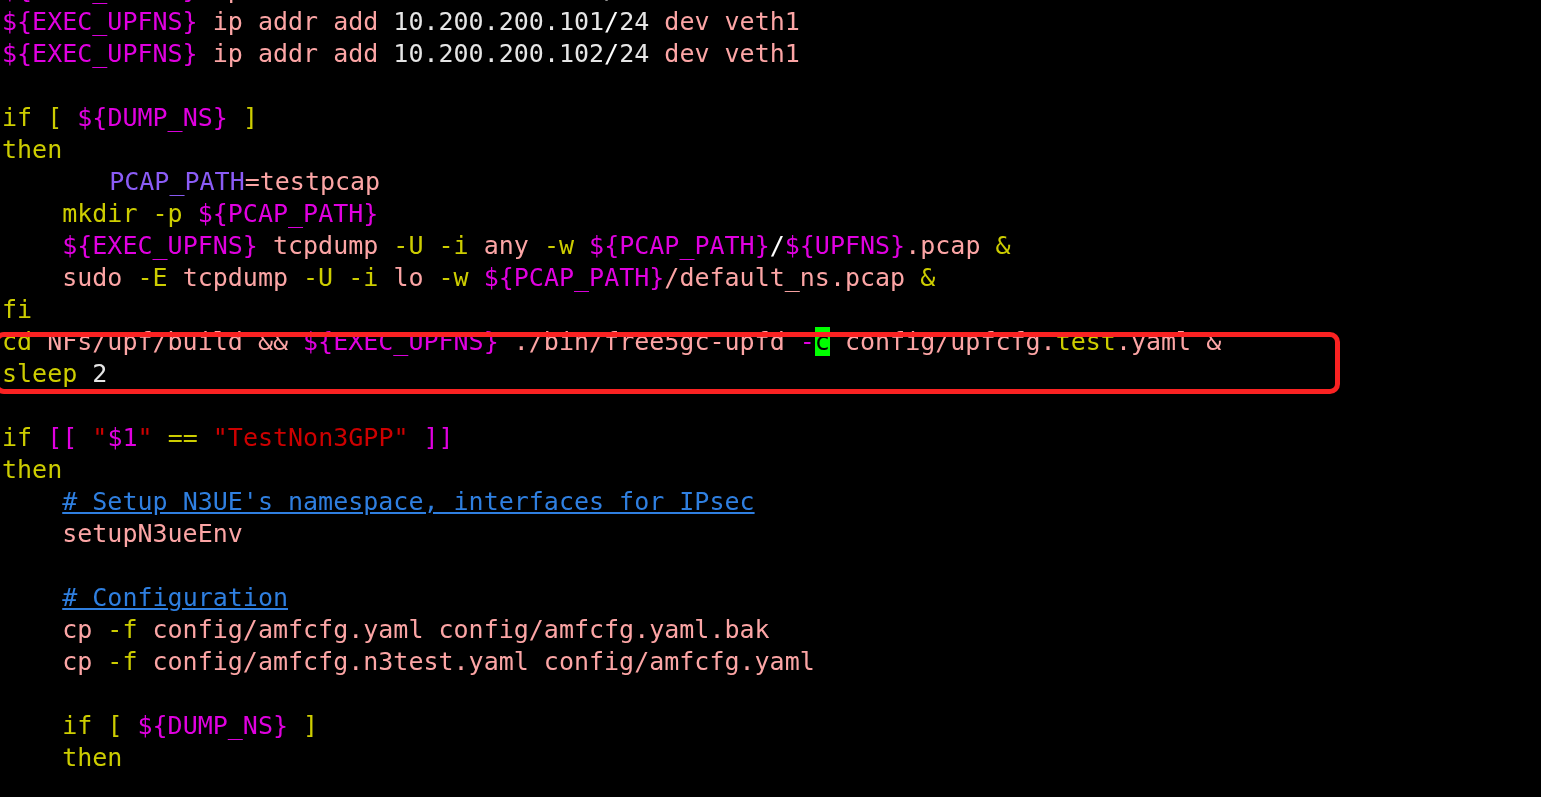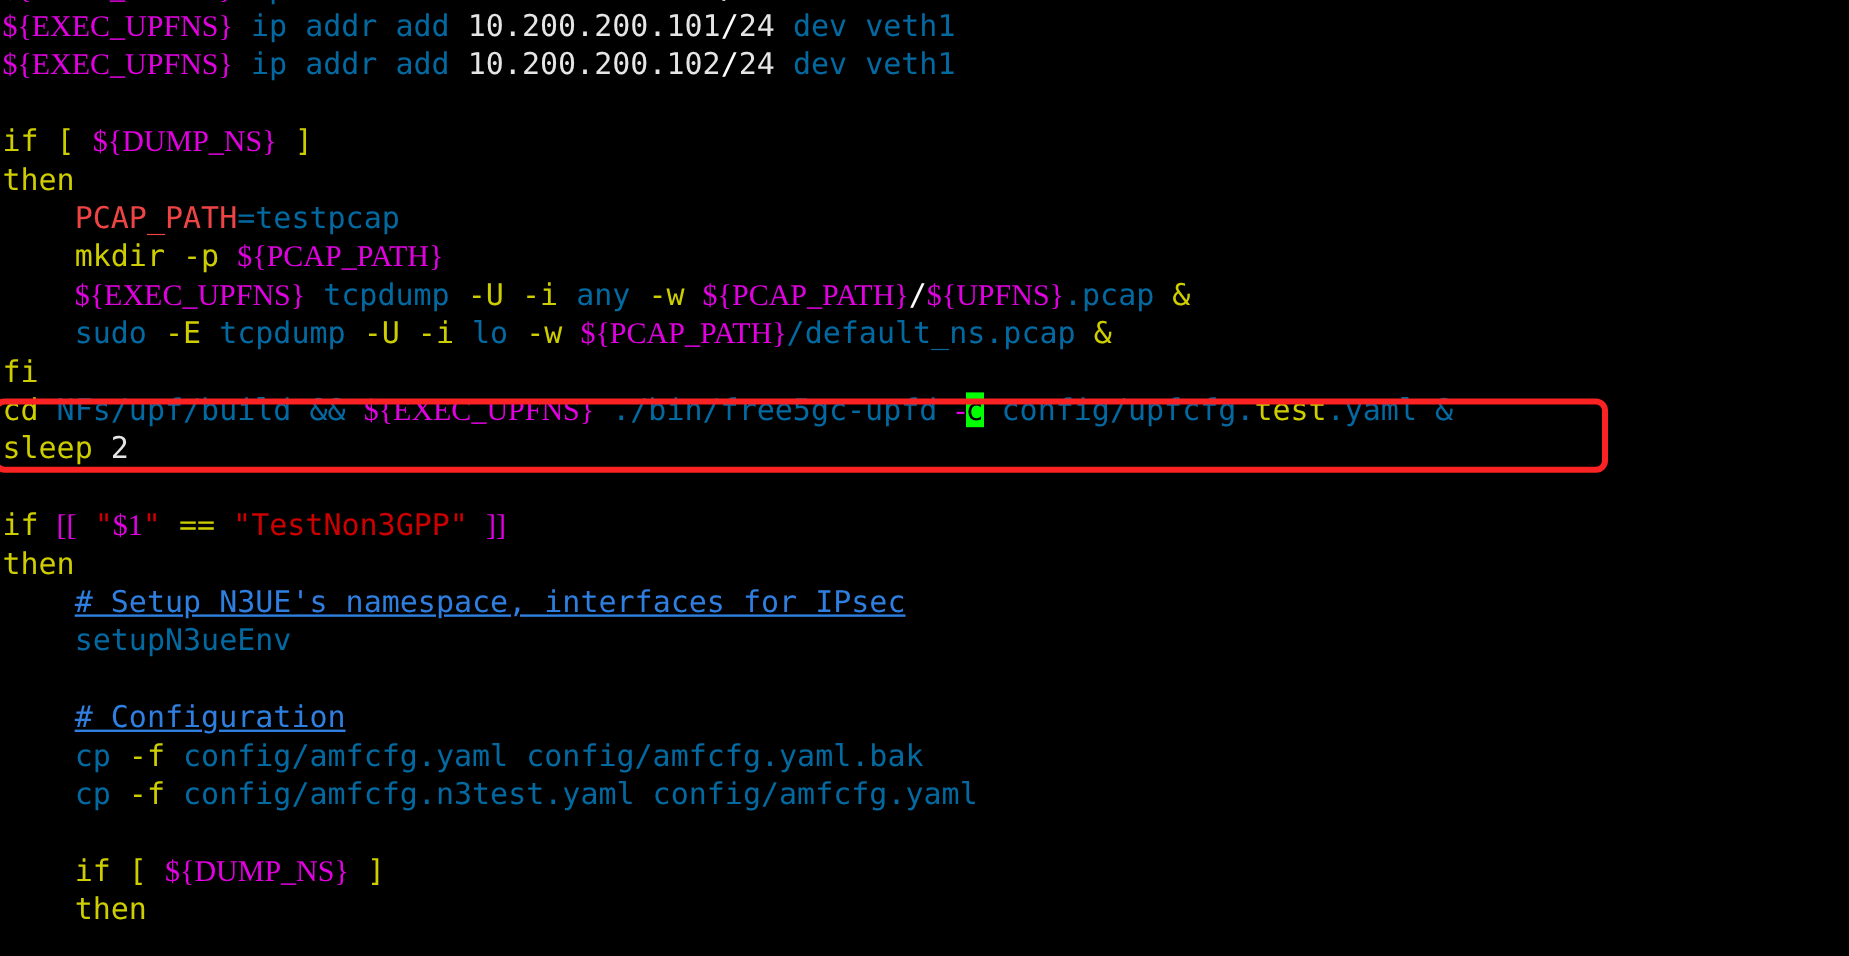--- a/index.html
+++ b/index.html
@@ -43,7 +43,7 @@
   
   .t-plain   { color: #0369a1; margin-top: 44px; }
   .t-kw      { color: #cdcd00; }   
-  .t-var     { color: #e000e0; font-family: Liberation Serif, serif; }   
+  .t-var     { color: #e000e0; }   
   .t-num     { color: #e5e5e5; }   
   .t-str     { color: #cd0000; }   
   .t-cyan    { color: #ef4444; }   

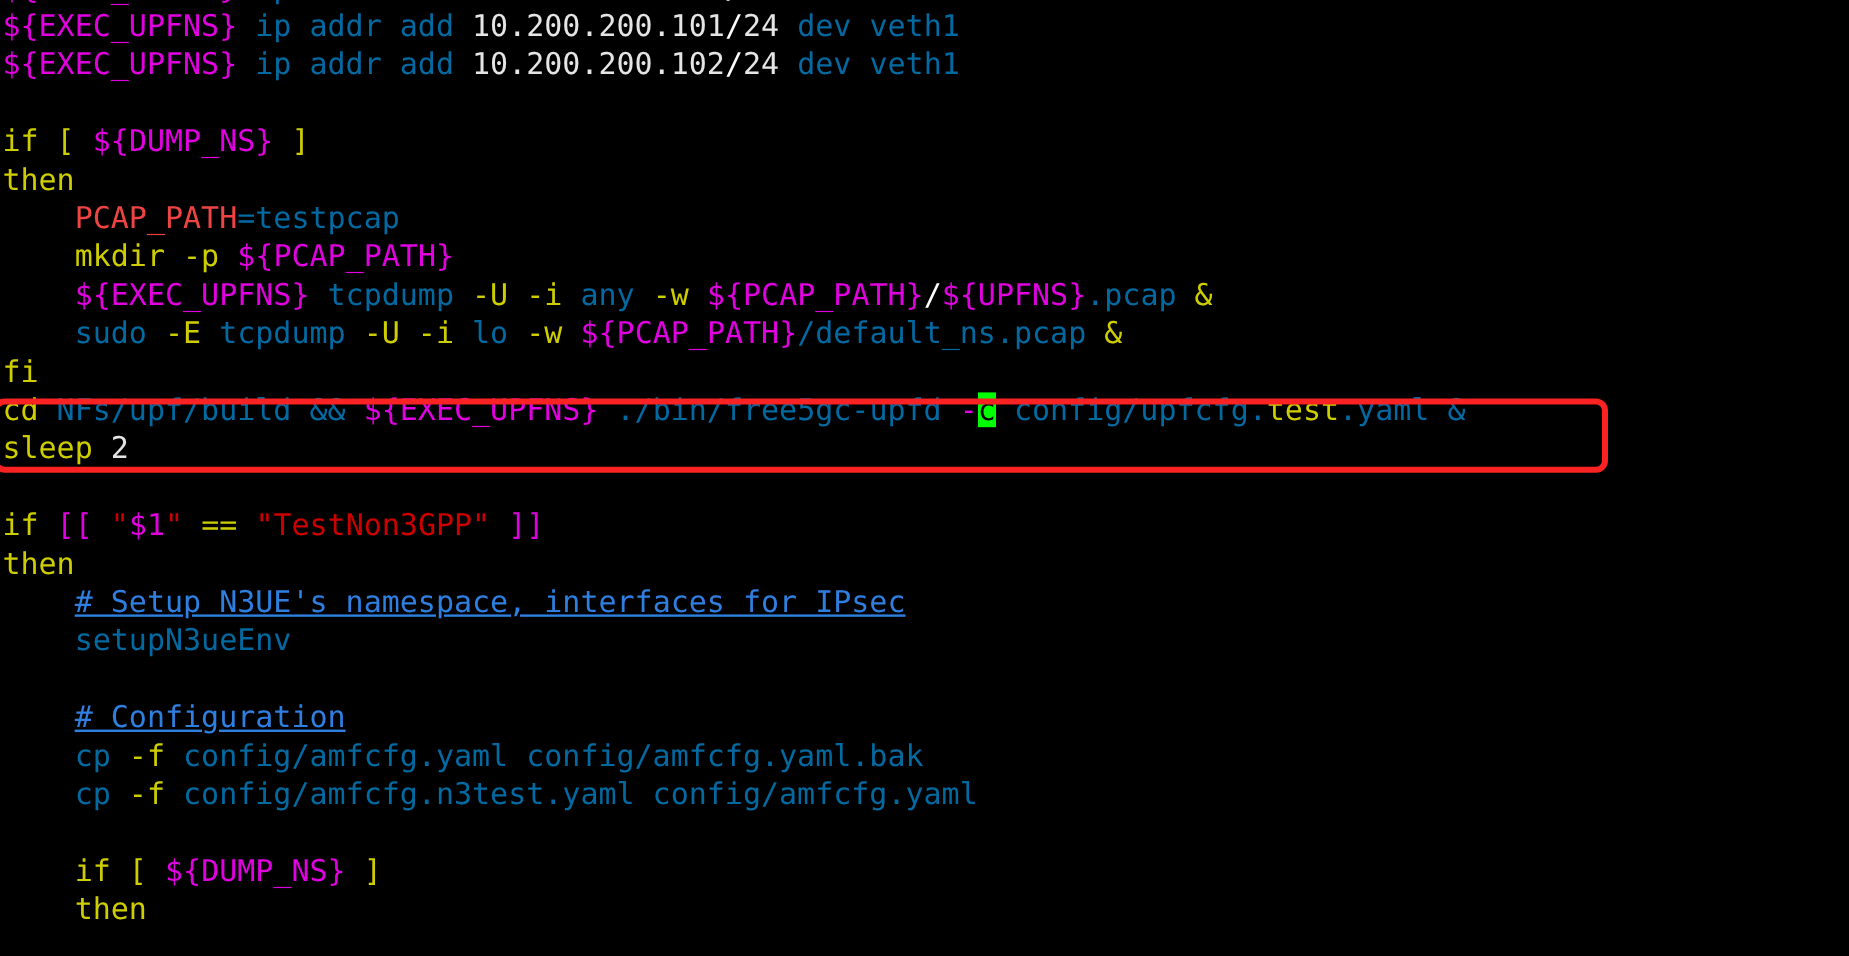--- a/index.html
+++ b/index.html
@@ -41,7 +41,7 @@
   }
 
   
-  .t-plain   { color: #0369a1; margin-top: 44px; }
+  .t-plain   { color: #fca5a5; margin-top: 44px; }
   .t-kw      { color: #cdcd00; }   
   .t-var     { color: #e000e0; }   
   .t-num     { color: #e5e5e5; }   

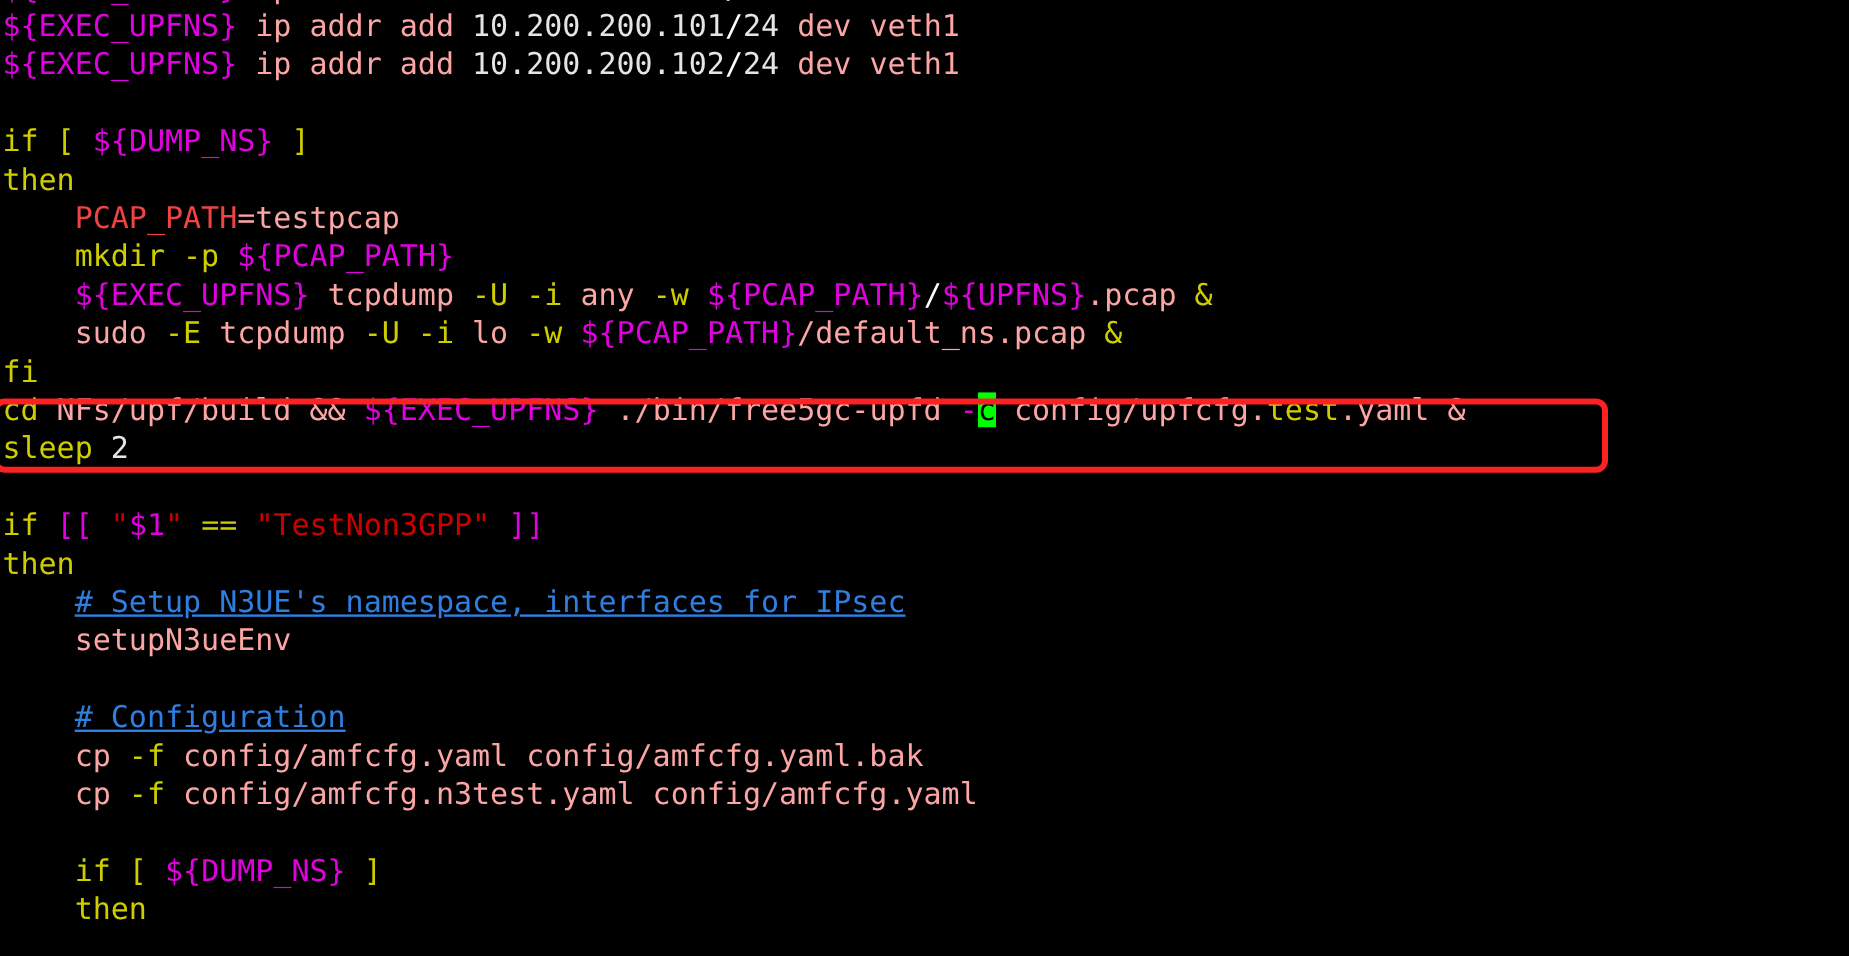--- a/index.html
+++ b/index.html
@@ -46,7 +46,7 @@
   .t-var     { color: #e000e0; }   
   .t-num     { color: #e5e5e5; }   
   .t-str     { color: #cd0000; }   
-  .t-cyan    { color: #ef4444; }   
+  .t-cyan    { color: #8b5cf6; margin-left: 47px; }   
   .t-comment { color: #2f7fe0; text-decoration: underline; }   
   .t-white   { color: #ffffff; }
 

